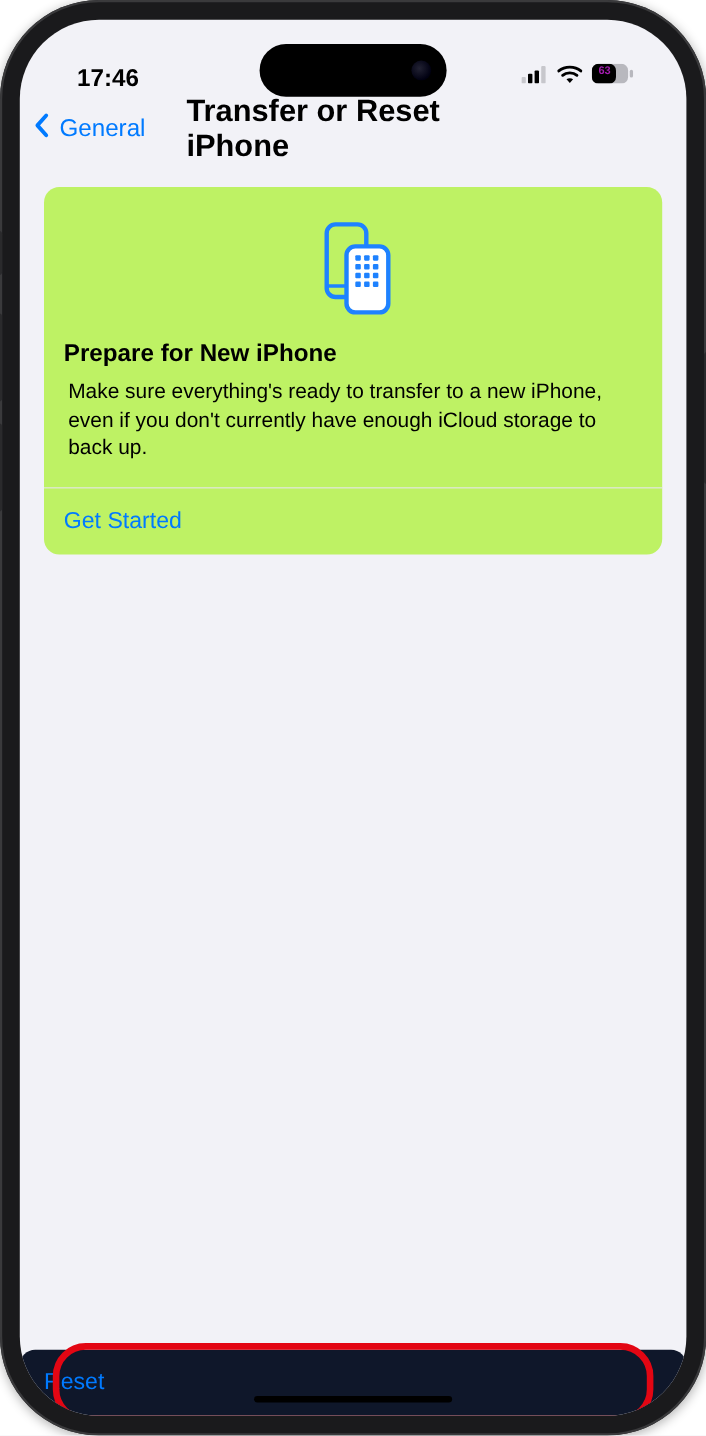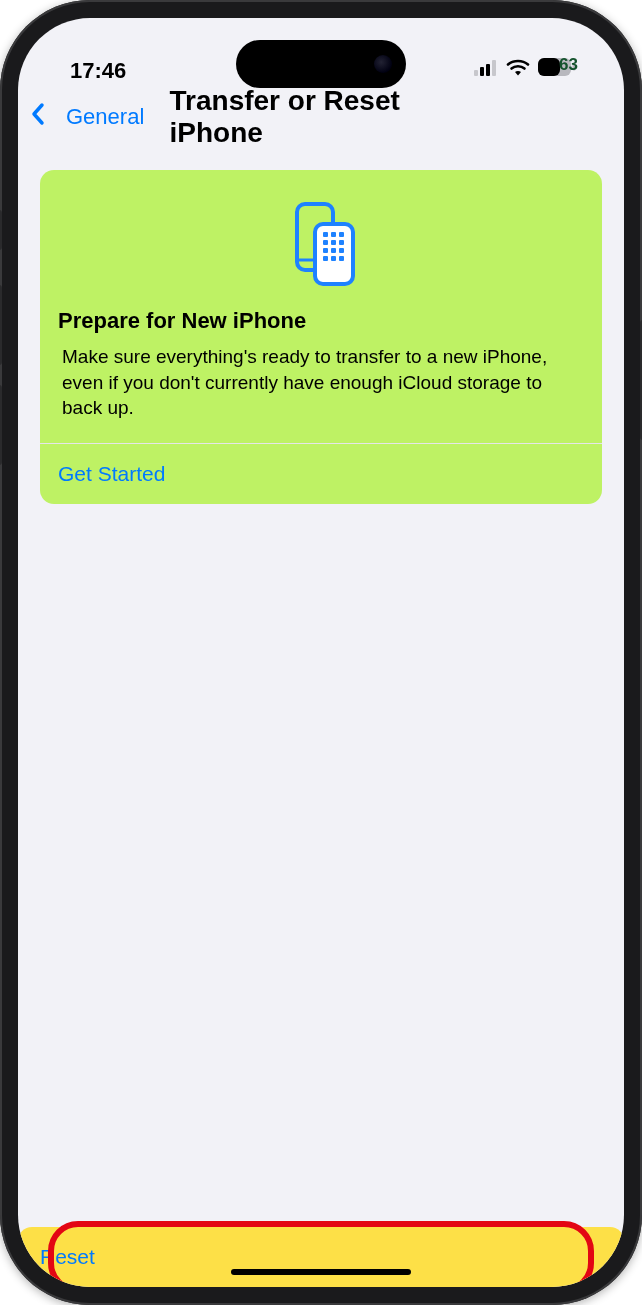--- a/index.html
+++ b/index.html
@@ -192,7 +192,7 @@
             <rect x="0" y="0" width="22" height="18" rx="6" fill="#000"></rect>
             <rect x="34.5" y="5.5" width="3" height="7" rx="1.5" fill="#b8b8be"></rect>
           </svg>
-          <span style="position:absolute;left:21px;top:0;font-size:17px;font-weight:600;color:#14532d;line-height:18px">63</span>
+          <span style="position:absolute;left:6px;top:0;font-size:10px;font-weight:600;color:#a21caf;line-height:18px">63</span>
         </span>
       </div>
     </div>

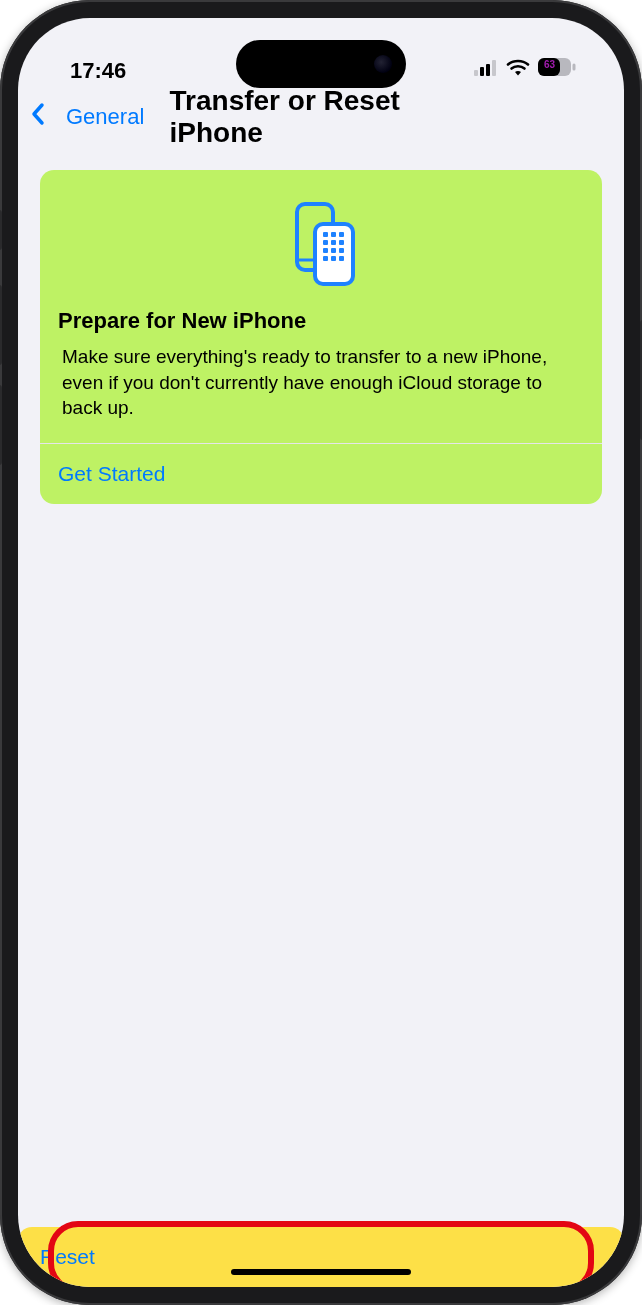--- a/index.html
+++ b/index.html
@@ -76,7 +76,7 @@
     align-items: center;
     color: #007aff;
     font-size: 22px;
-    gap: 20px;
+    gap: 8px;
   }
   .nav-title {
     position: absolute;

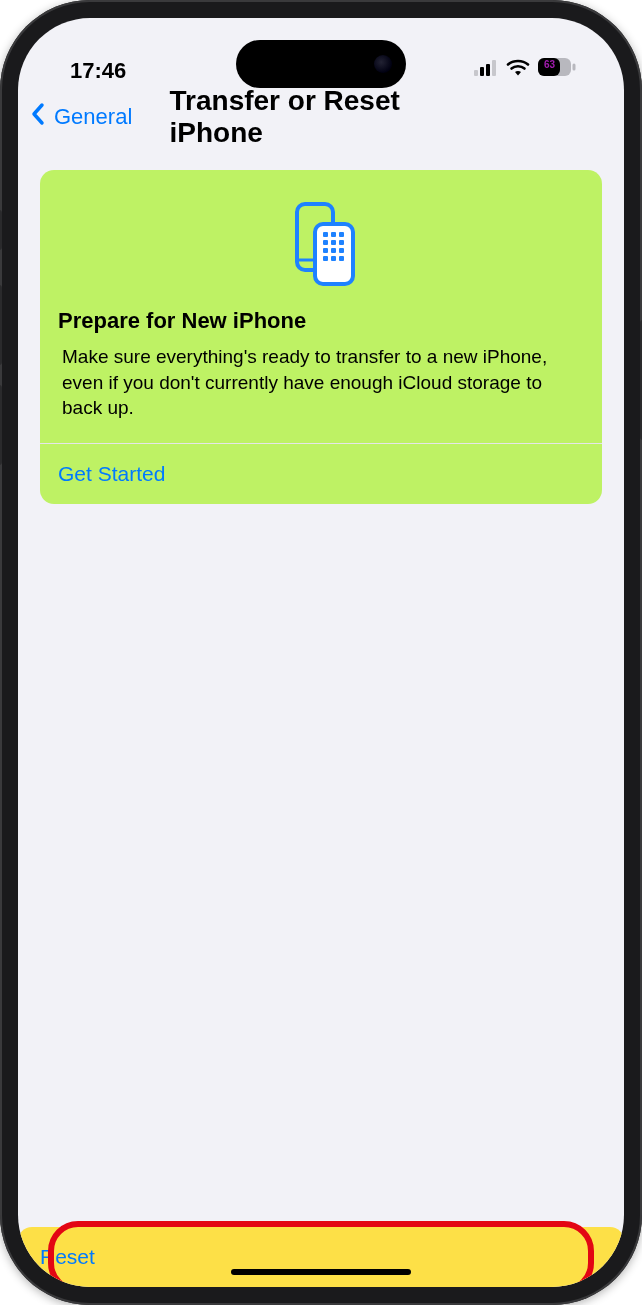--- a/index.html
+++ b/index.html
@@ -120,7 +120,7 @@
   }
   .spacer { flex:1; }
   .bottom-list {
-    background:#fde047;
+    background:#0f172a;
     border-radius: 14px 14px 0 0;
     margin: 0 -22px;
     padding: 0 22px;

